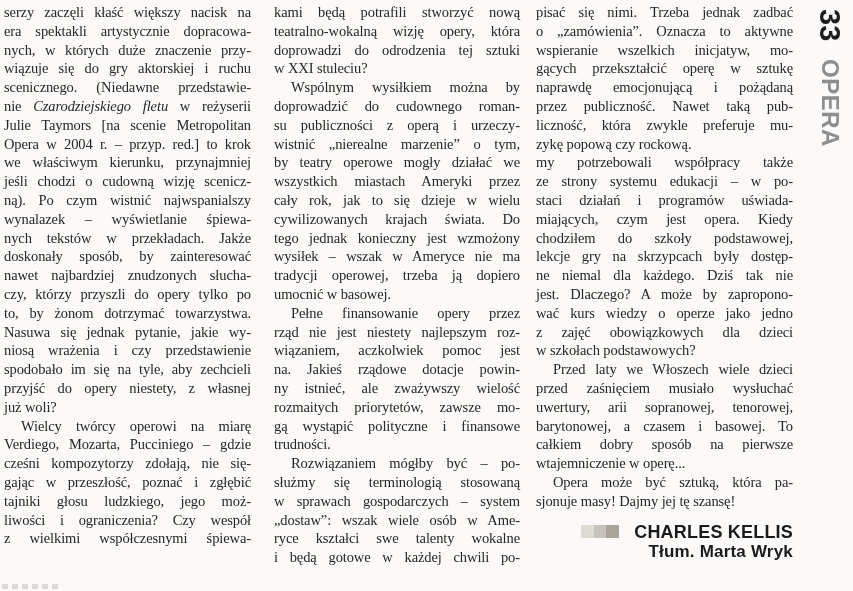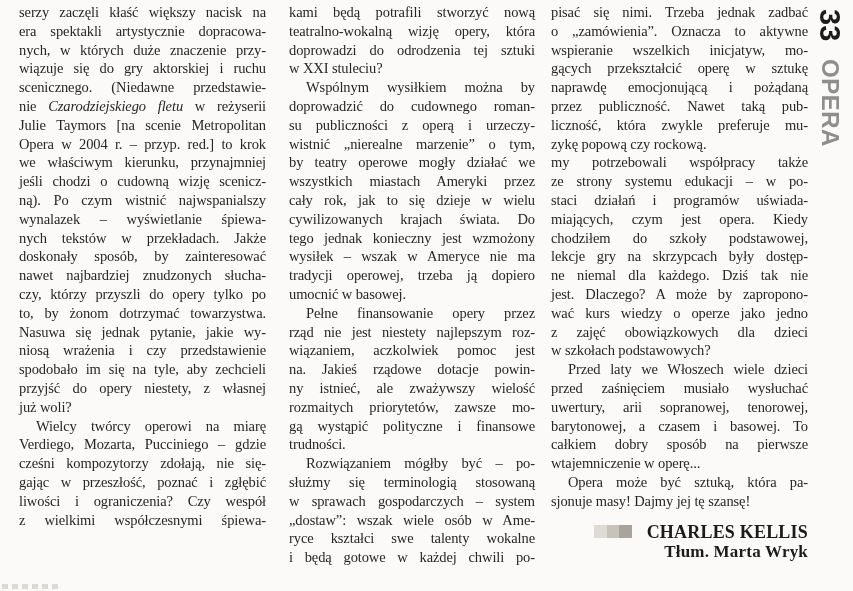--- a/index.html
+++ b/index.html
@@ -22,7 +22,7 @@
   
   .cols {
     position: absolute;
-    left: 19px;
+    left: 4px;
     top: 3px;
     display: flex;
   }

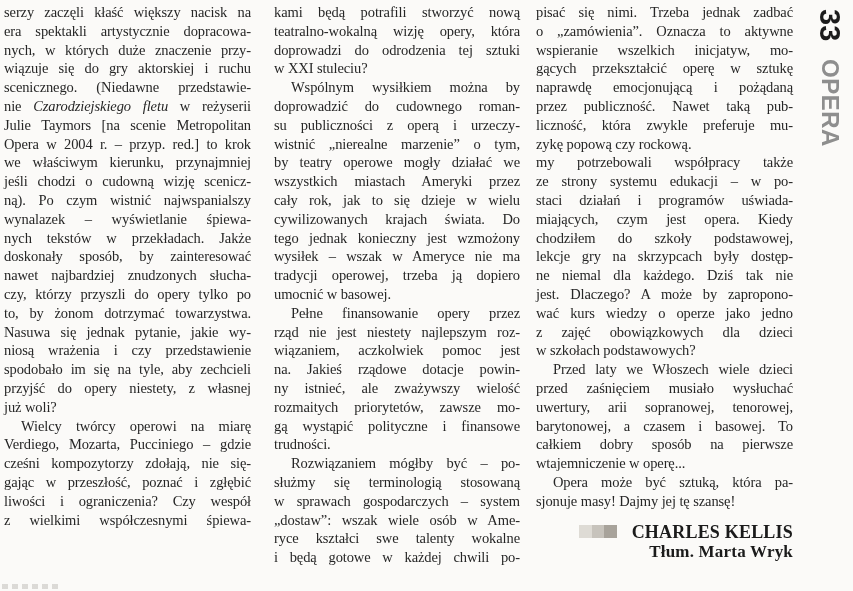--- a/index.html
+++ b/index.html
@@ -149,6 +149,7 @@
           <div class="line"><span>Verdiego, Mozarta, Pucciniego – gdzie</span></div>
           <div class="line"><span>cześni kompozytorzy zdołają, nie się-</span></div>
           <div class="line"><span>gając w przeszłość, poznać i zgłębić</span></div>
+          <div class="line"><span>tajniki głosu ludzkiego, jego moż-</span></div>
           <div class="line"><span>liwości i ograniczenia? Czy wespół</span></div>
           <div class="line"><span>z wielkimi współczesnymi śpiewa-</span></div>
         </div>

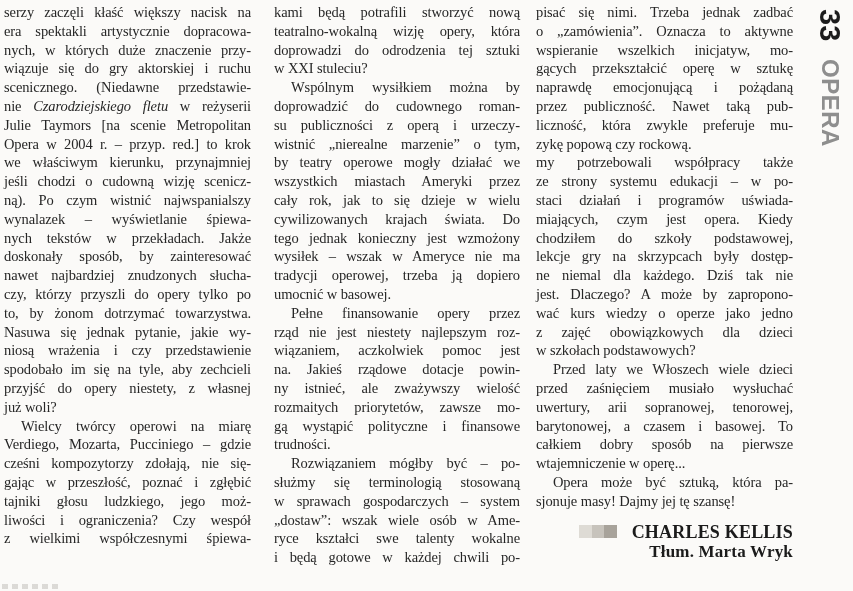--- a/index.html
+++ b/index.html
@@ -50,7 +50,7 @@
   
   .signature {
     margin-top: 11px;
-    font-family: Liberation Serif, serif;
+    font-family: Liberation Sans, sans-serif;
     font-weight: bold;
     color: #1b1b1b;
     text-align: right;

